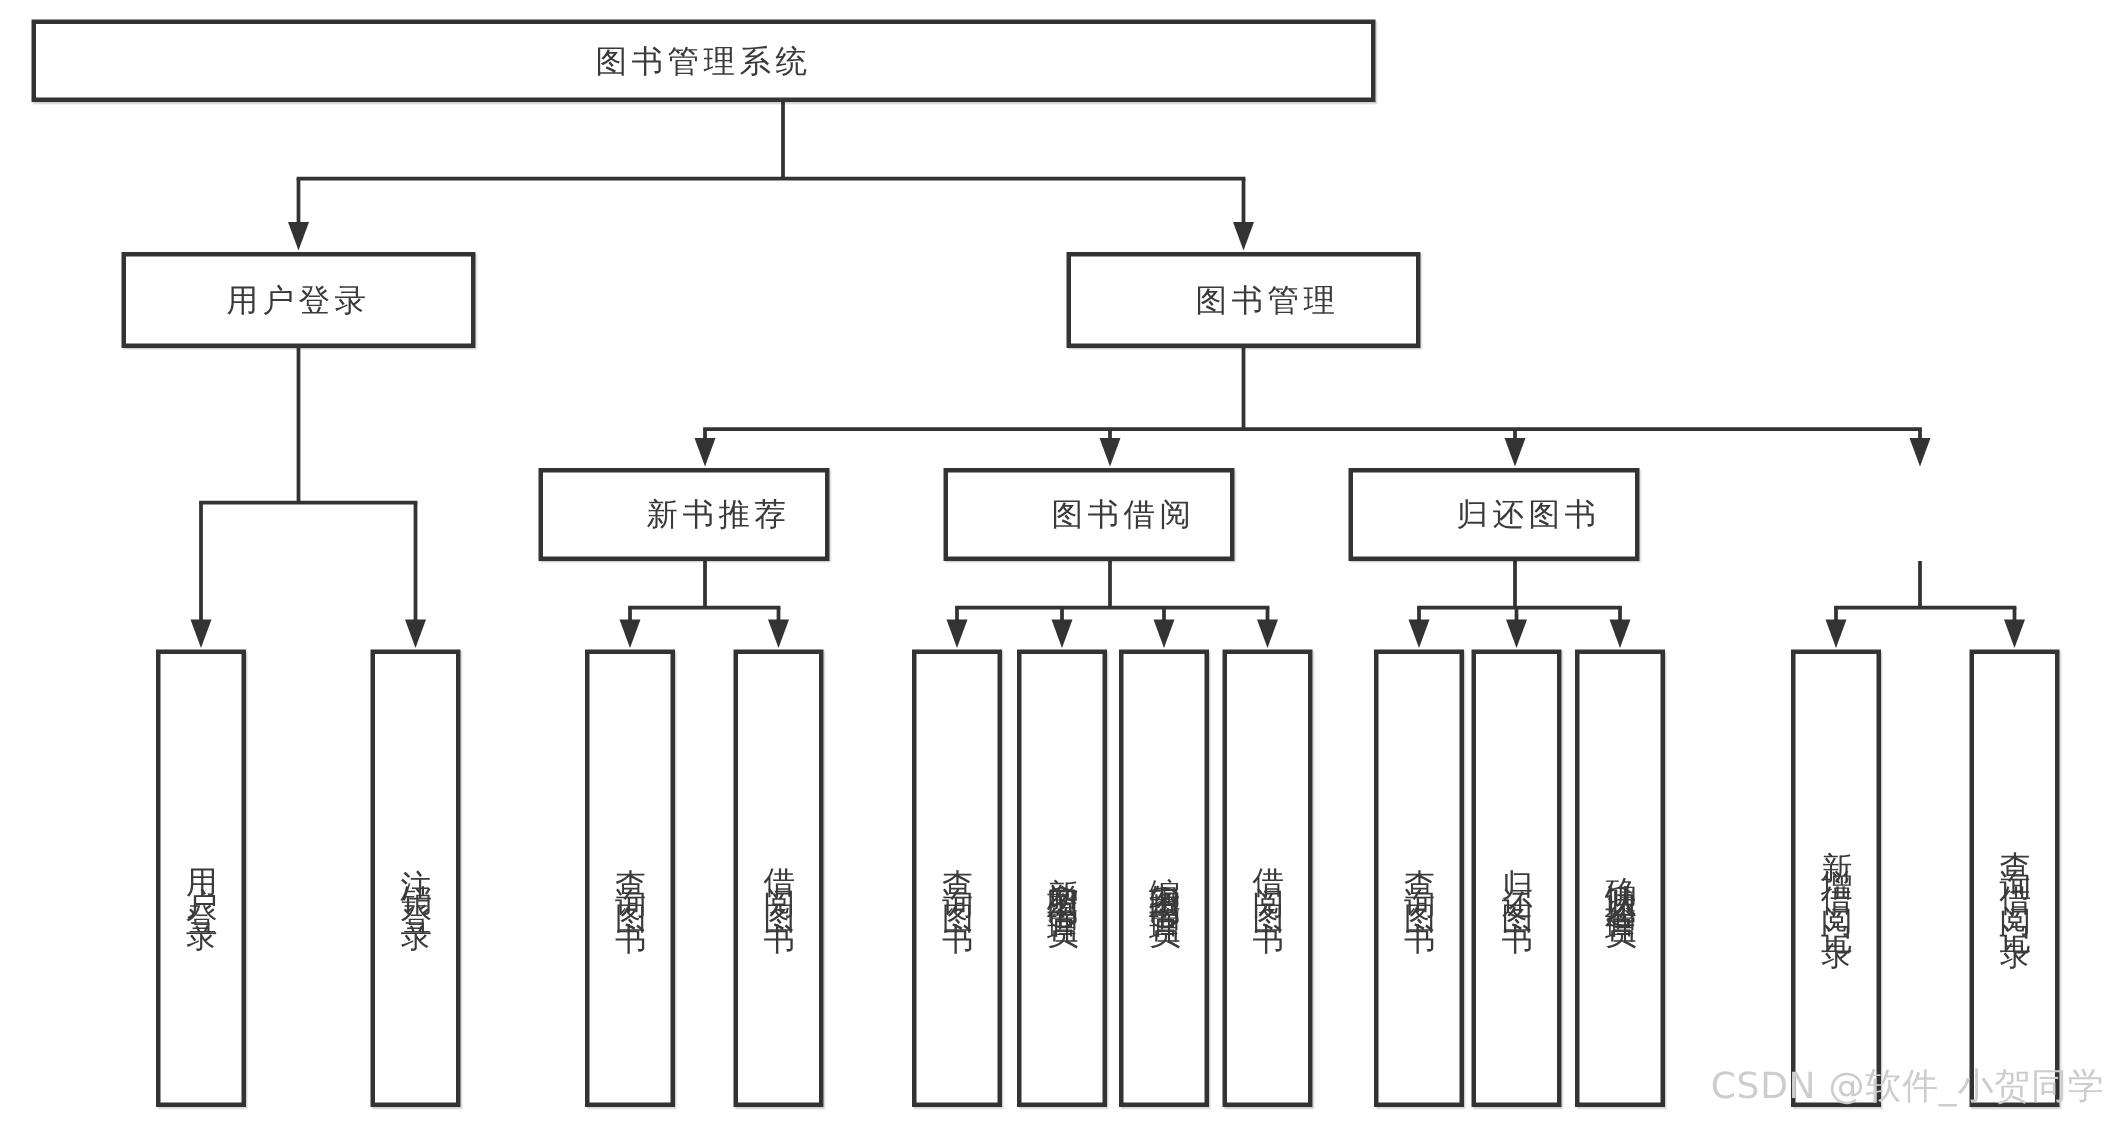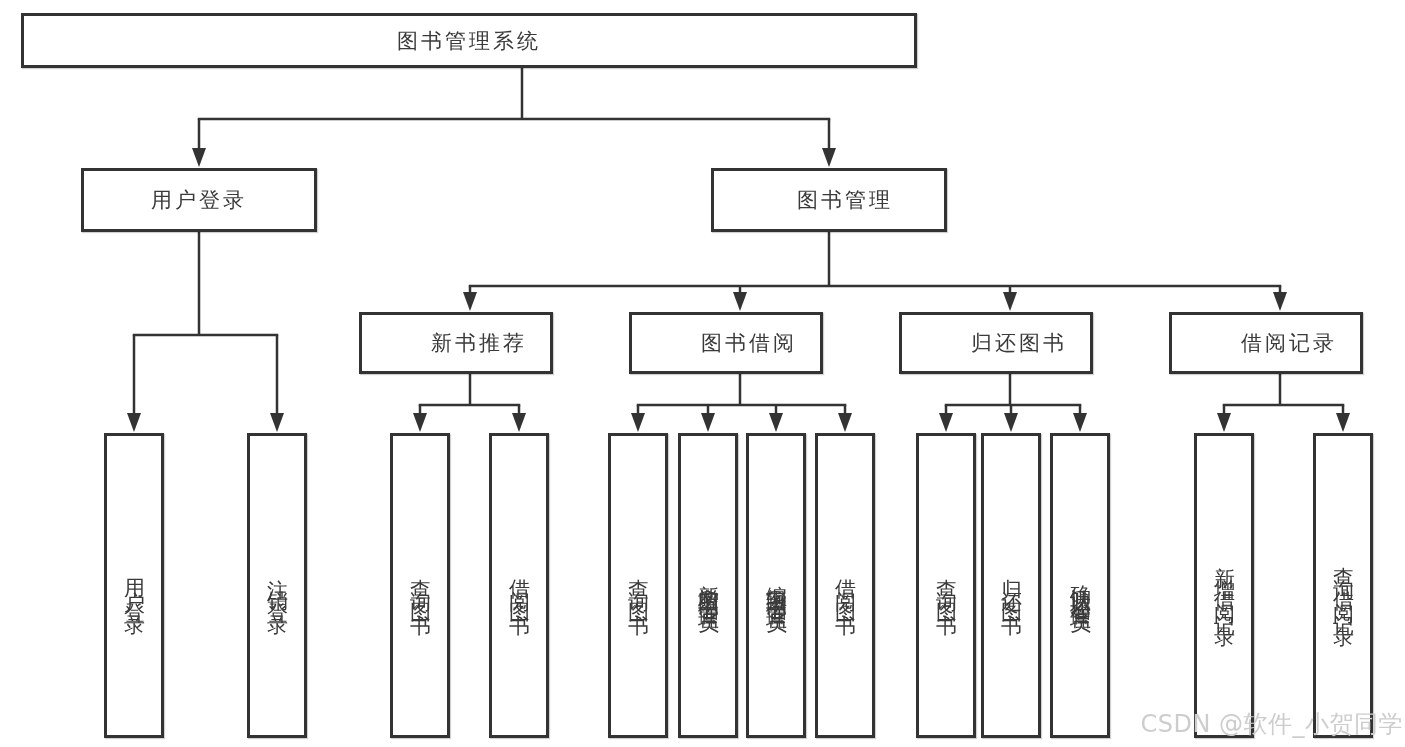--- a/index.html
+++ b/index.html
@@ -142,9 +142,6 @@
   <div class="node l3 l3c">
     <span class="hlabel">归还图书</span>
   </div>
-  <div class="node l3 l3d">
-    <span class="hlabel">借阅记录</span>
-  </div>
 
   <div class="node leaf" style="left:104px">
     <span class="vtext">用户登录</span>

